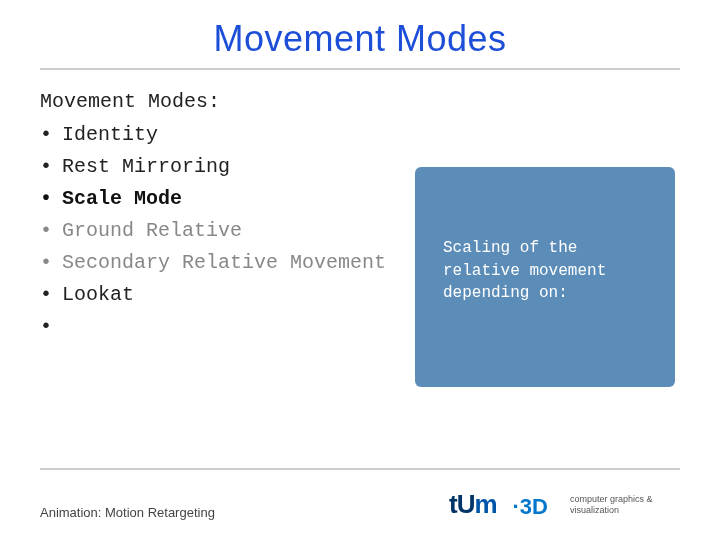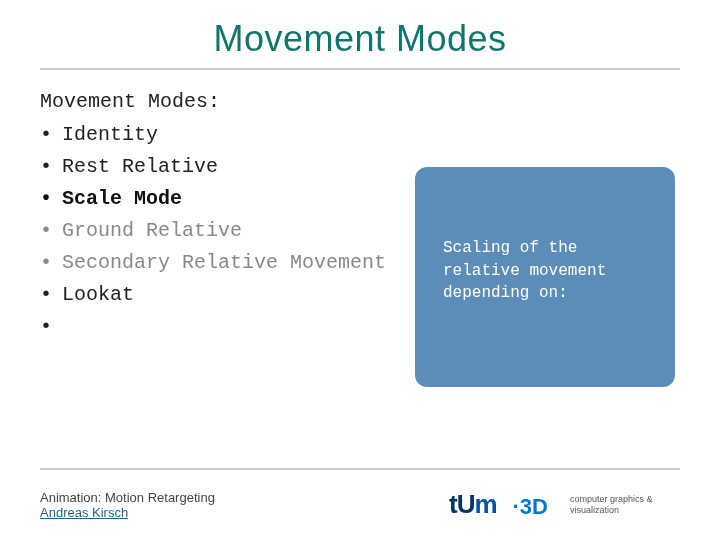--- a/index.html
+++ b/index.html
@@ -31,7 +31,7 @@
     .slide-title {
       font-size: 36px;
       font-weight: normal;
-      color: #0f766e;
+      color: #1d4ed8;
       letter-spacing: 0.5px;
     }
 

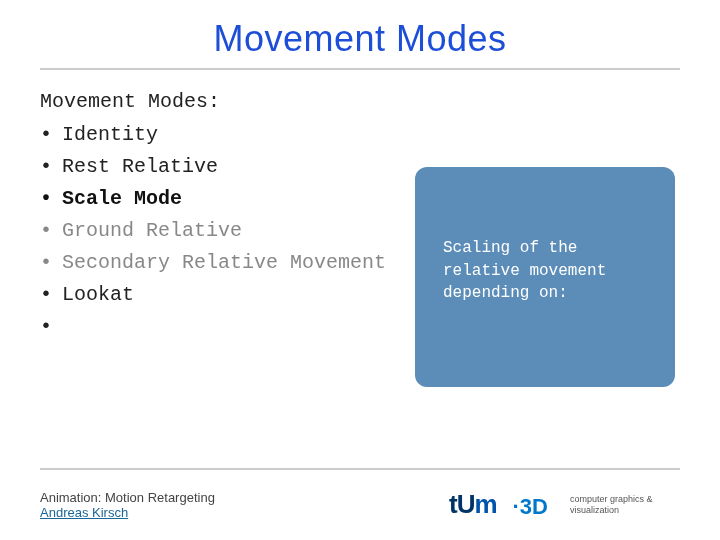--- a/index.html
+++ b/index.html
@@ -202,7 +202,7 @@
         </li>
         <li class="normal">
           <span class="bullet-dot">•</span>
-          <span>Rest Relative</span>
+          <span>Rest Mirroring</span>
         </li>
         <li class="bold-item">
           <span class="bullet-dot">•</span>

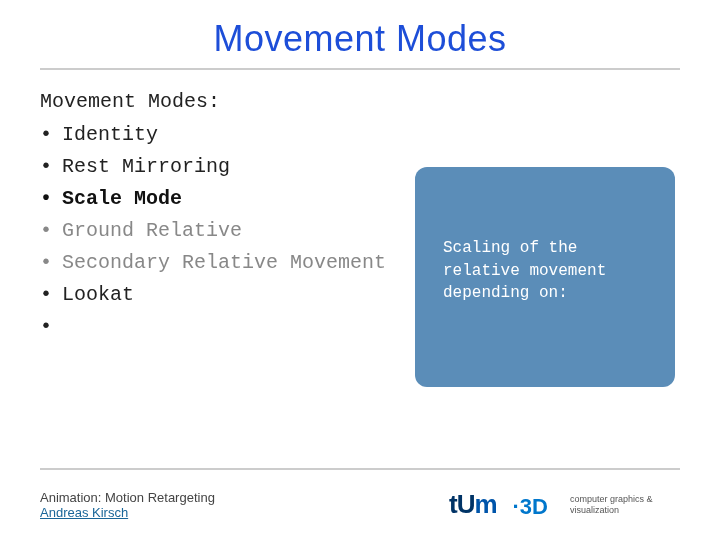--- a/index.html
+++ b/index.html
@@ -97,7 +97,7 @@
 
     .info-box {
       background: #5b8db8;
-      border-radius: 12px;
+      border-radius: 6px;
       padding: 28px 28px;
       width: 260px;
       min-height: 220px;

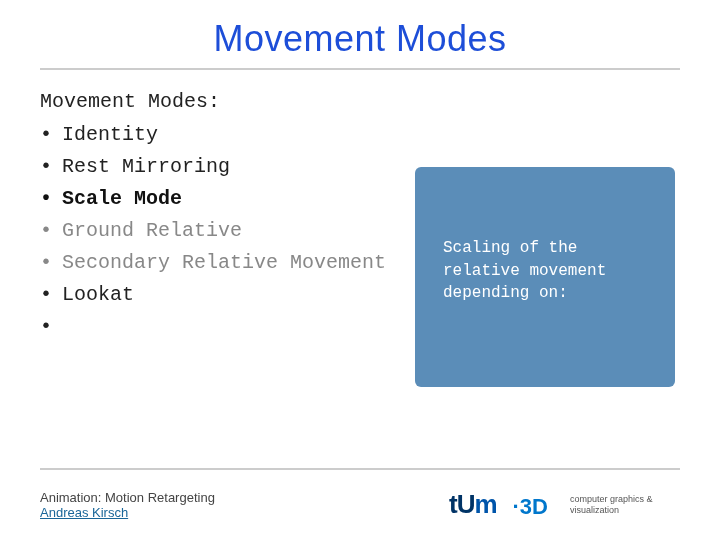--- a/index.html
+++ b/index.html
@@ -236,7 +236,6 @@
   <div class="footer">
     <div class="footer-left">
       <span class="footer-course">Animation: Motion Retargeting</span>
-      <span class="footer-author">Andreas Kirsch</span>
     </div>
     <div class="footer-logo">
       <span class="logo-tum">tU<span style="color:#0055aa;">m</span></span>

